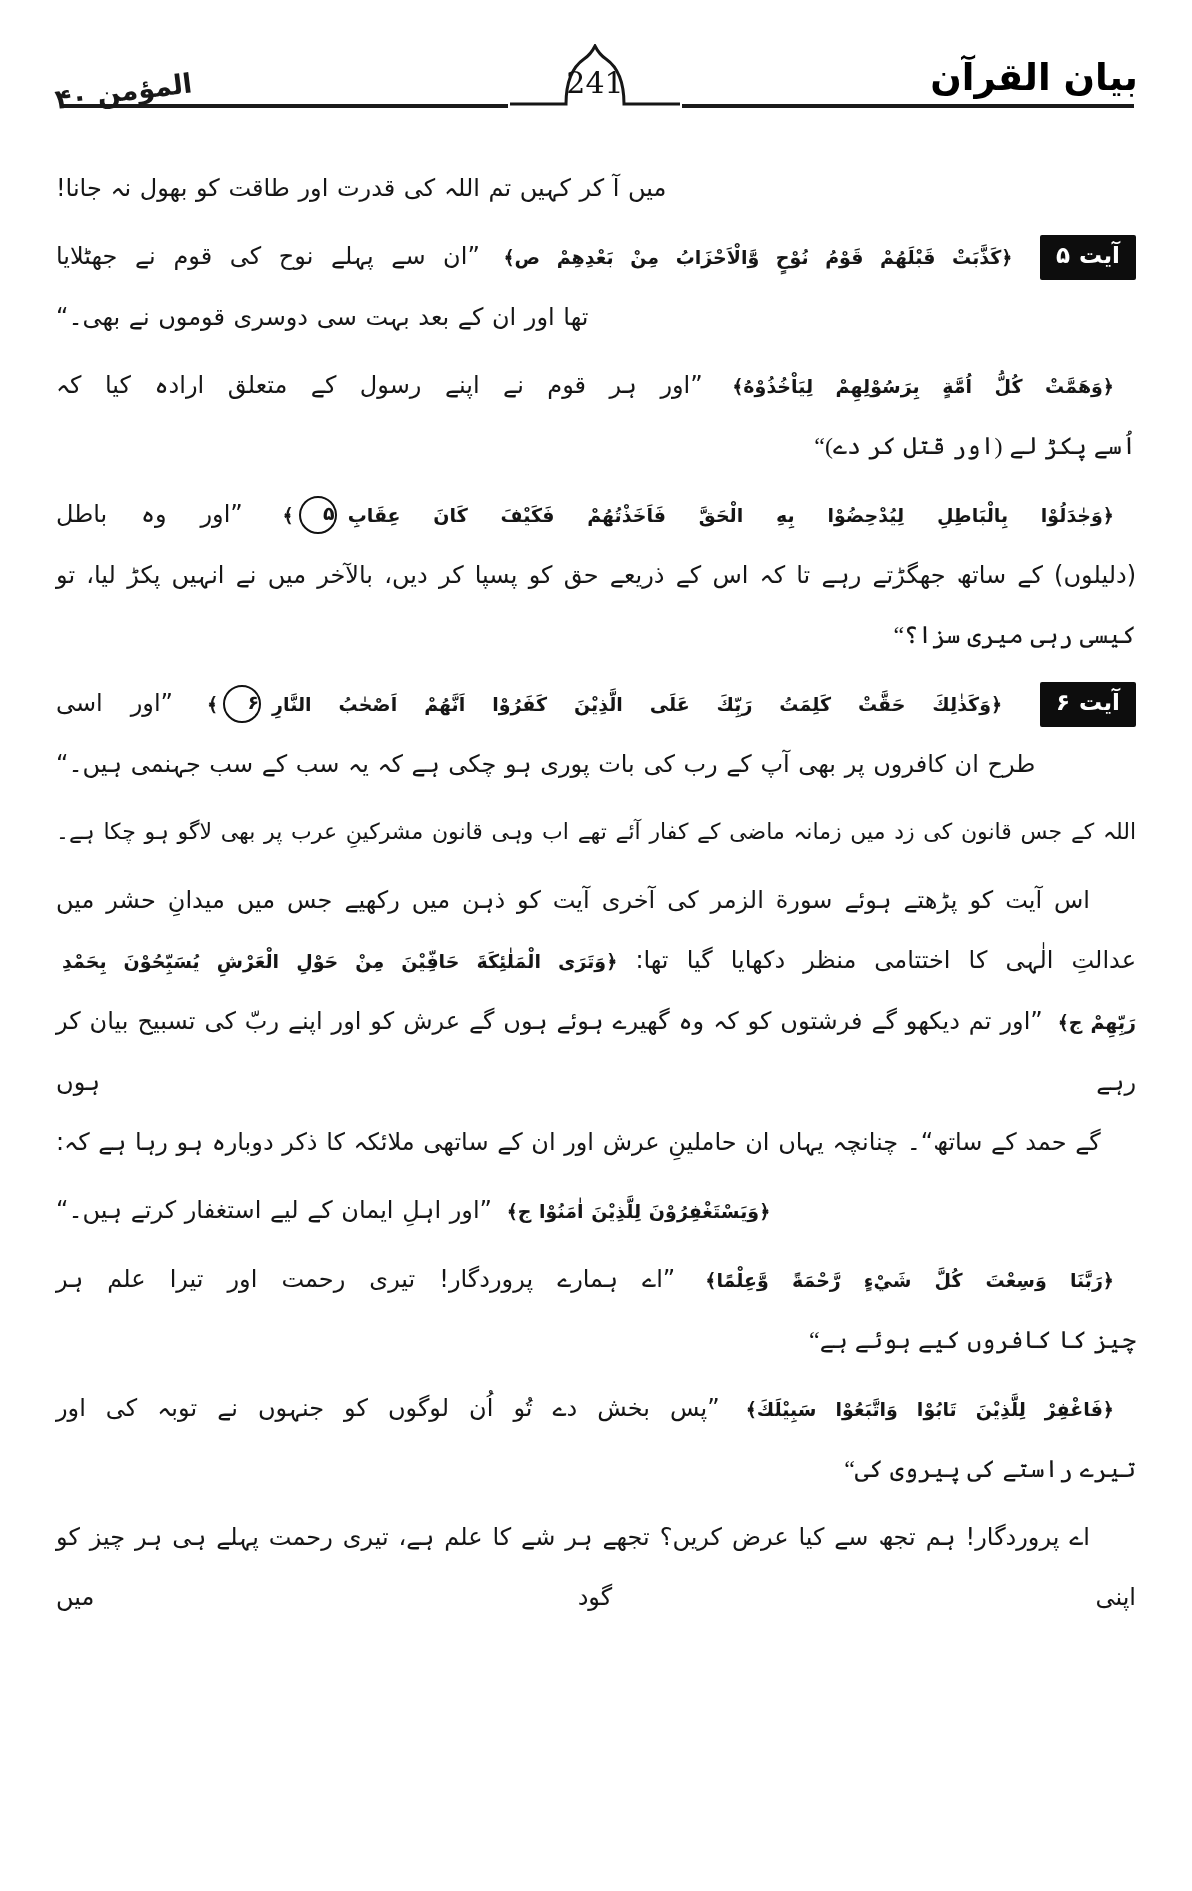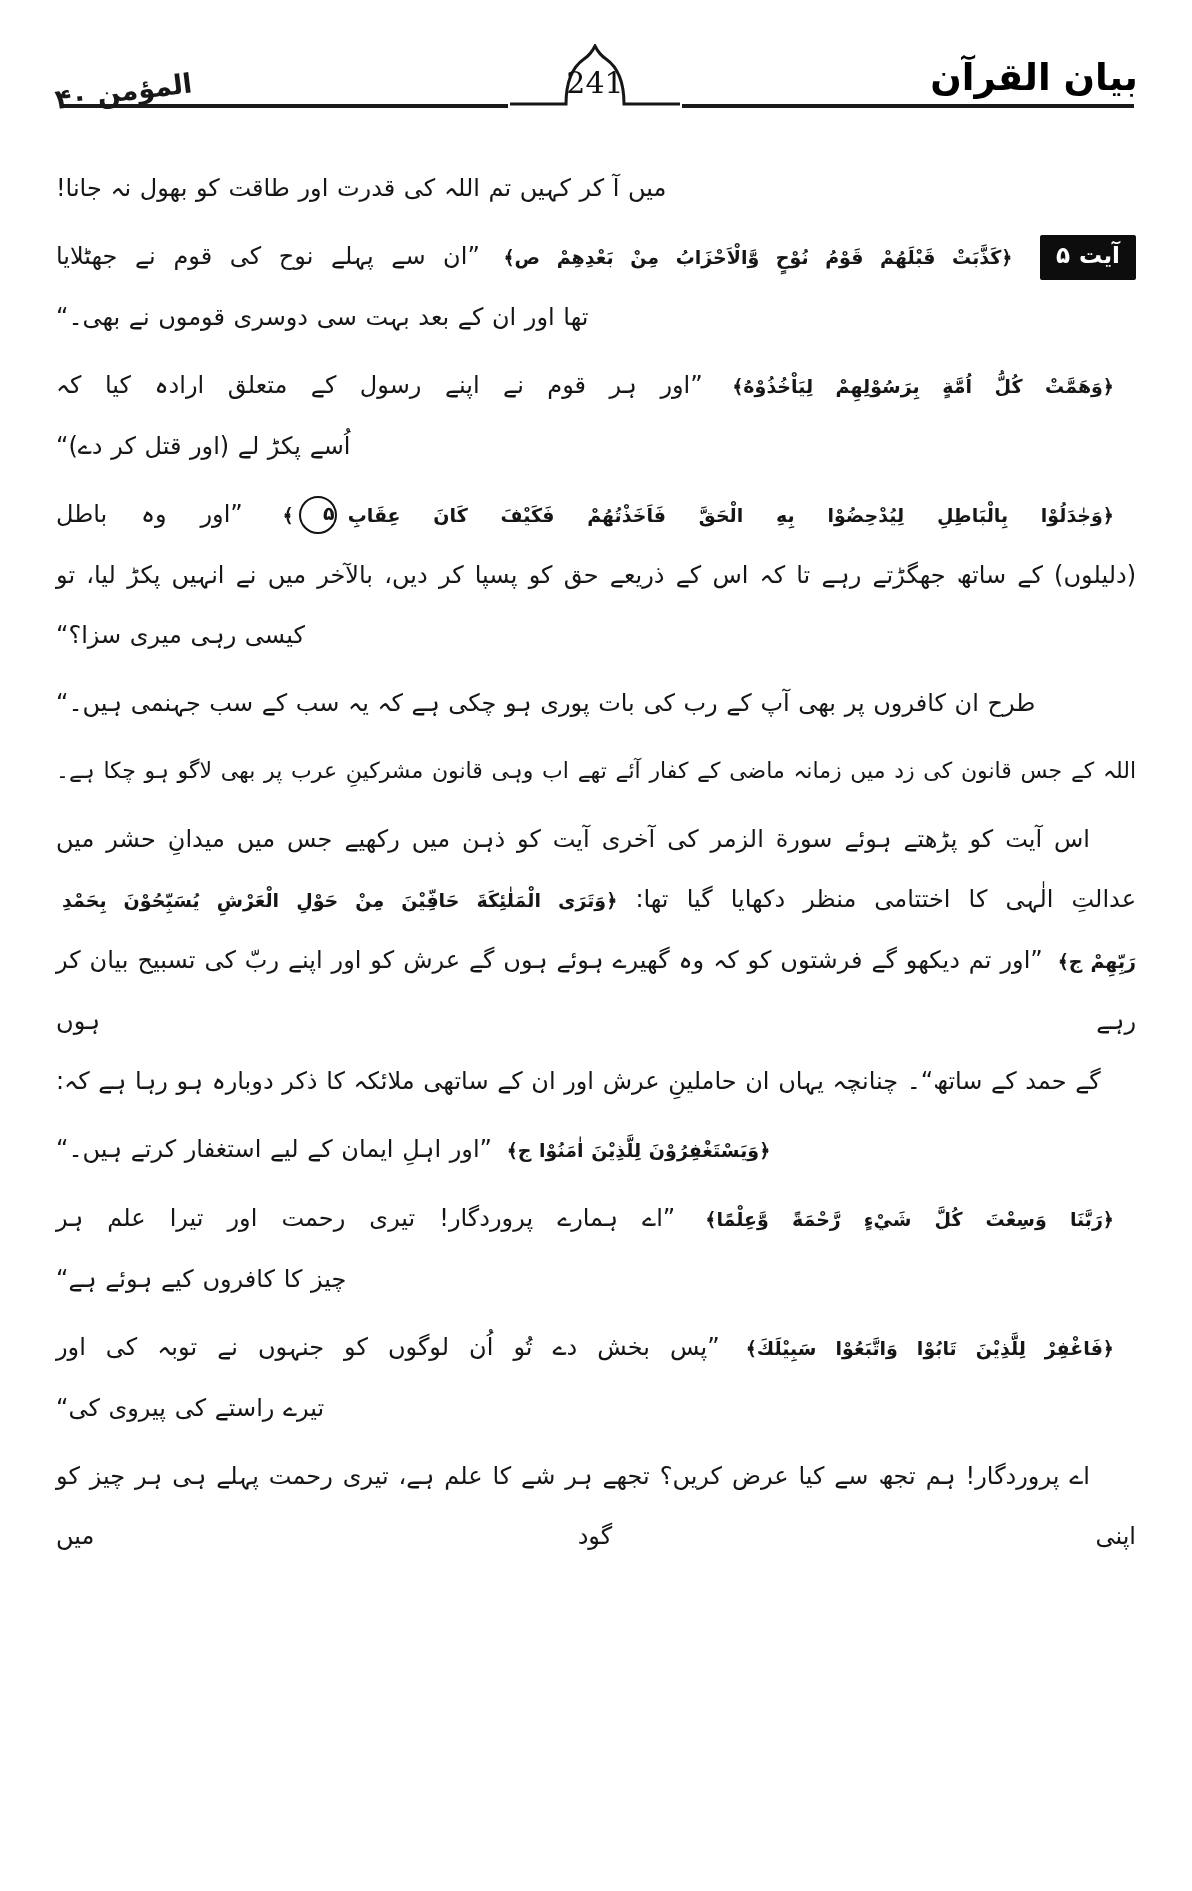--- a/index.html
+++ b/index.html
@@ -36,7 +36,7 @@
   .j{text-align:justify; text-align-last:justify;}
   .r{text-align:left;}
   .l{text-align:left;}
-  .c{text-align:left;}
+  .c{text-align:right;font-family:Liberation Serif, serif;}
   .cl{text-align:center; padding-left:24%;}
   .ind{text-indent:46px;}
   .ind-sm{text-indent:22px;}

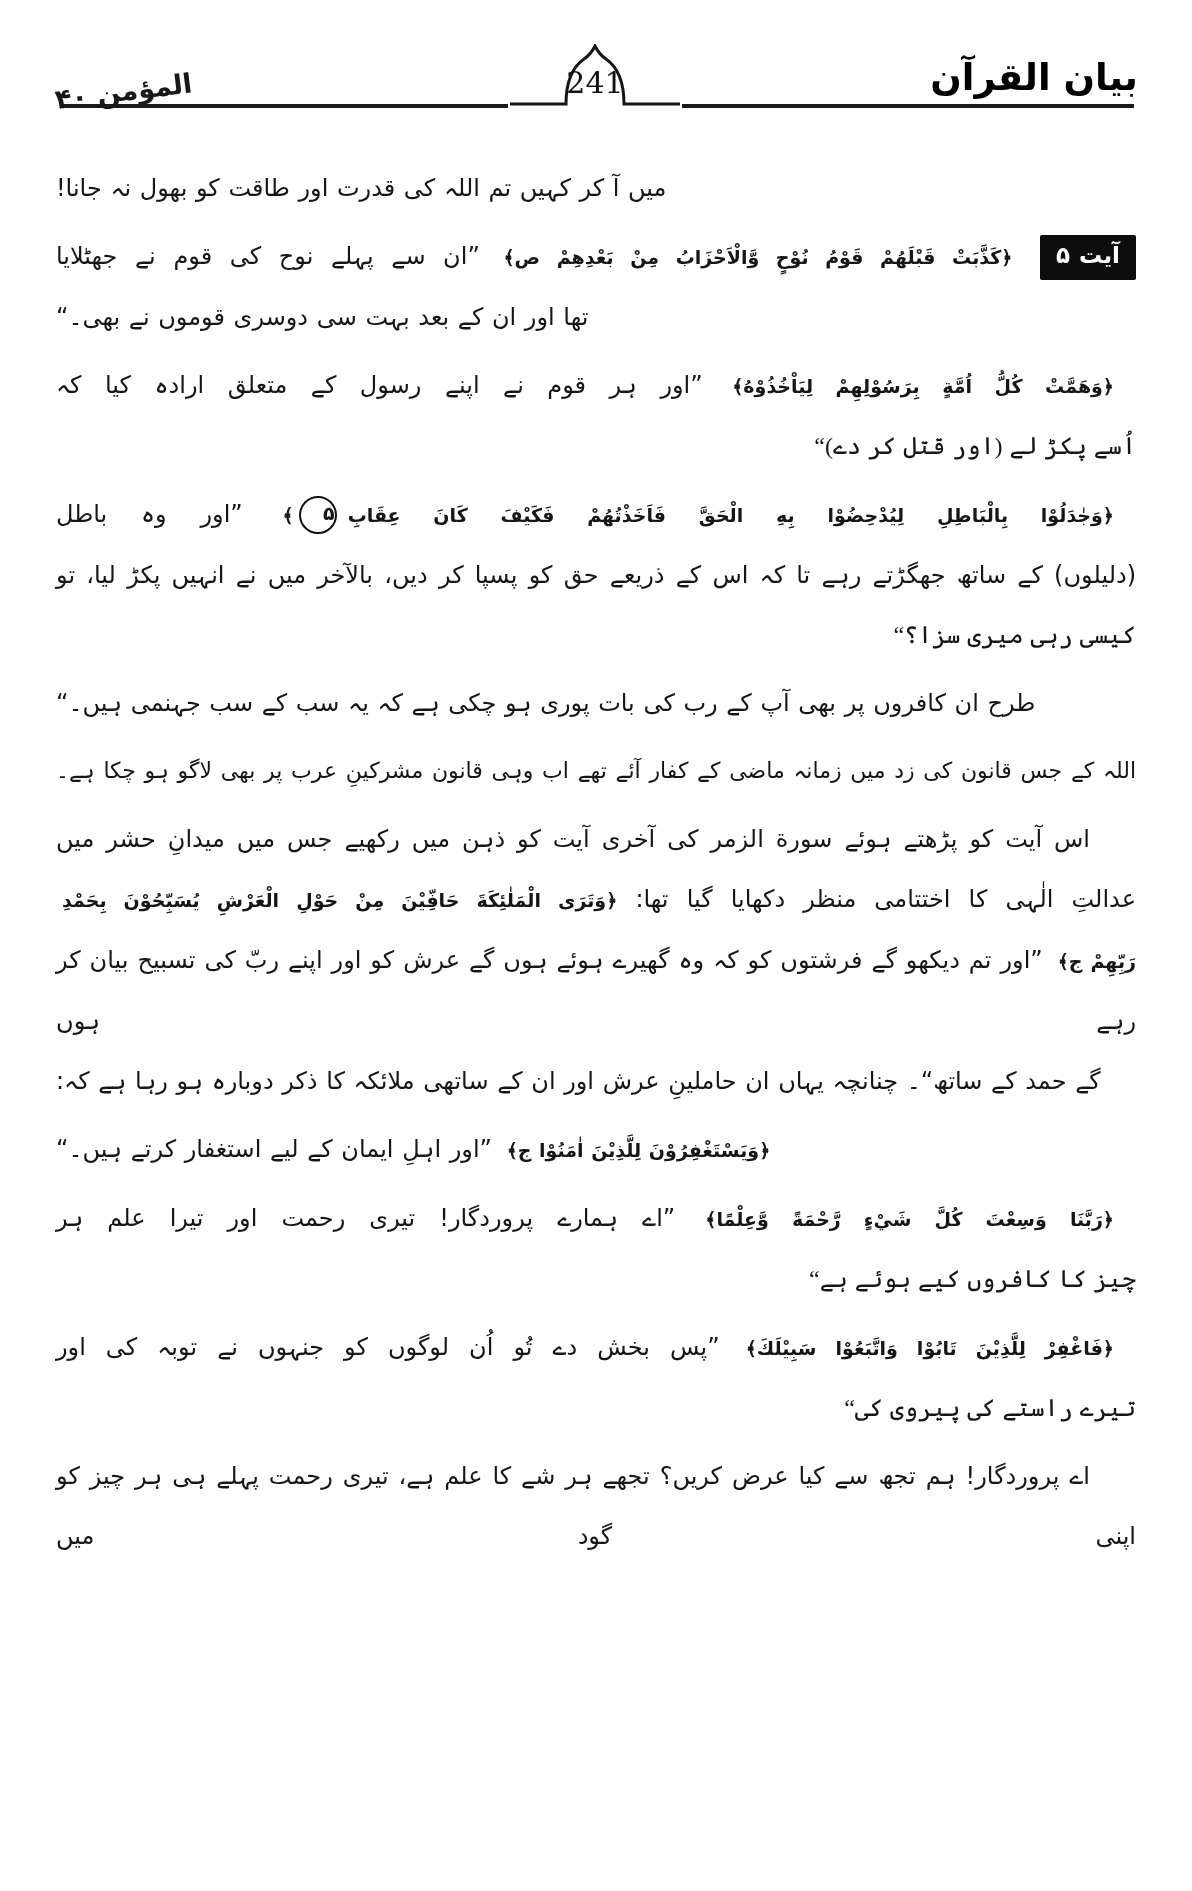--- a/index.html
+++ b/index.html
@@ -115,6 +115,11 @@
     </div>
 
     <div class="block">
+      <div class="line j">
+        <span class="aylabel">آیت ۶</span>
+        <span class="ar">﴿وَكَذٰلِكَ حَقَّتْ كَلِمَتُ رَبِّكَ عَلَى الَّذِيْنَ كَفَرُوْا اَنَّهُمْ اَصْحٰبُ النَّارِ</span><span class="aynum">۶</span><span class="ar">﴾</span>
+        <span class="ur">”اور اسی</span>
+      </div>
       <div class="line r">
         <span class="ur">طرح ان کافروں پر بھی آپ کے رب کی بات پوری ہو چکی ہے کہ یہ سب کے سب جہنمی ہیں۔“</span>
       </div>

